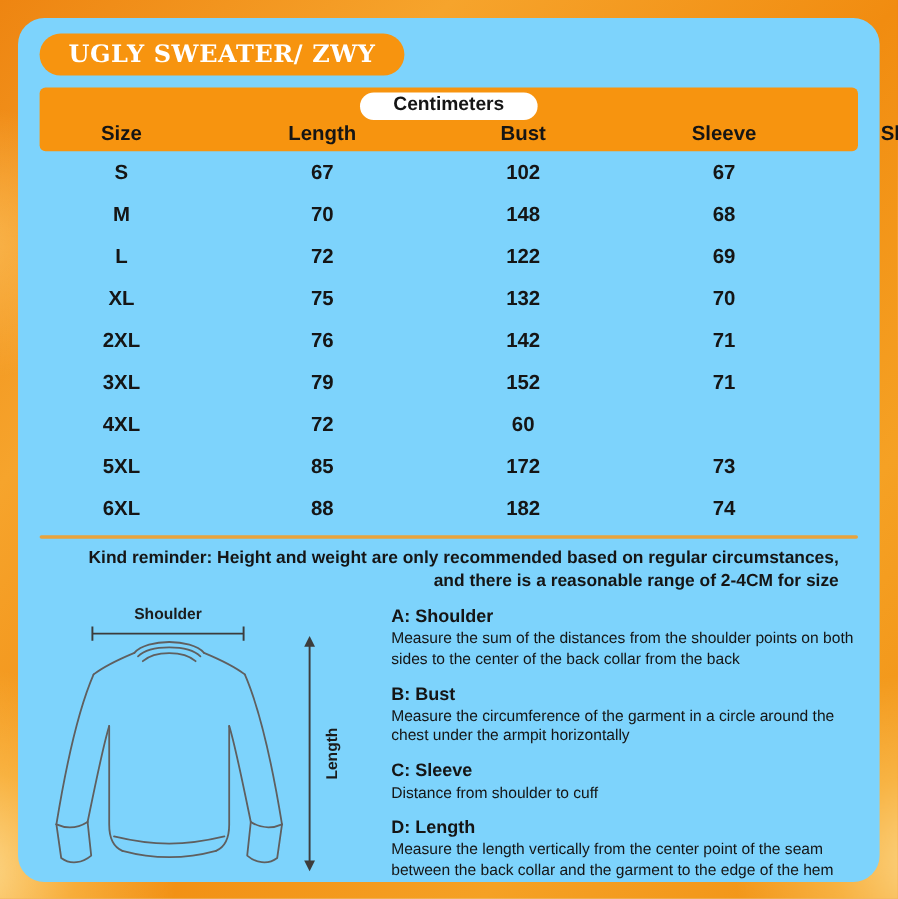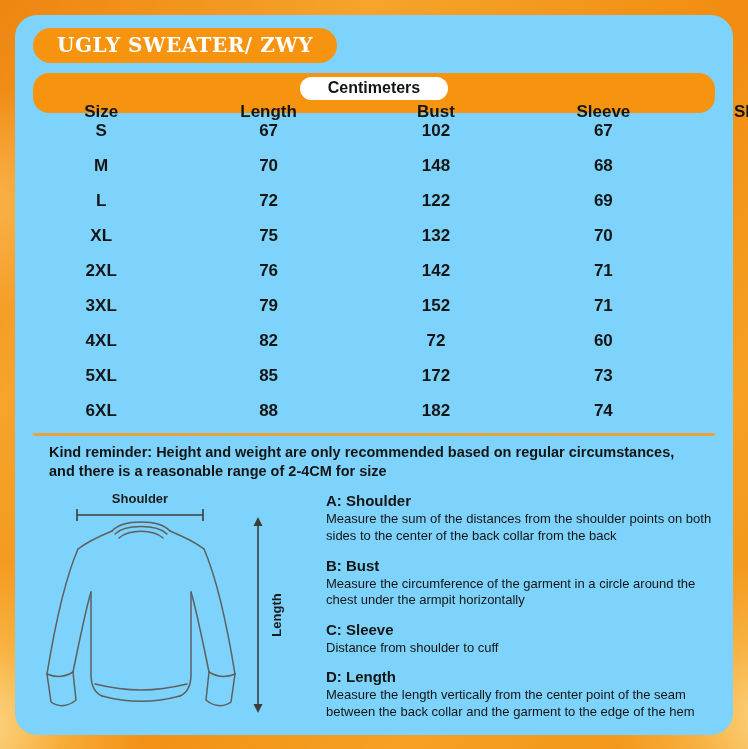--- a/index.html
+++ b/index.html
@@ -23,8 +23,8 @@
     letter-spacing:.5px; padding:5px 24px 6px; border-radius:999px;
   }
   .band {
-    margin-top:10px; background:#f7940f; border-radius:16px;
-    height:40px; padding-top:4px;
+    margin-top:10px; background:#f7940f; border-radius:5px;
+    height:53px; padding-top:4px;
   }
   .unit-pill {
     width:fit-content; margin:0 auto; background:#fff; border-radius:999px;

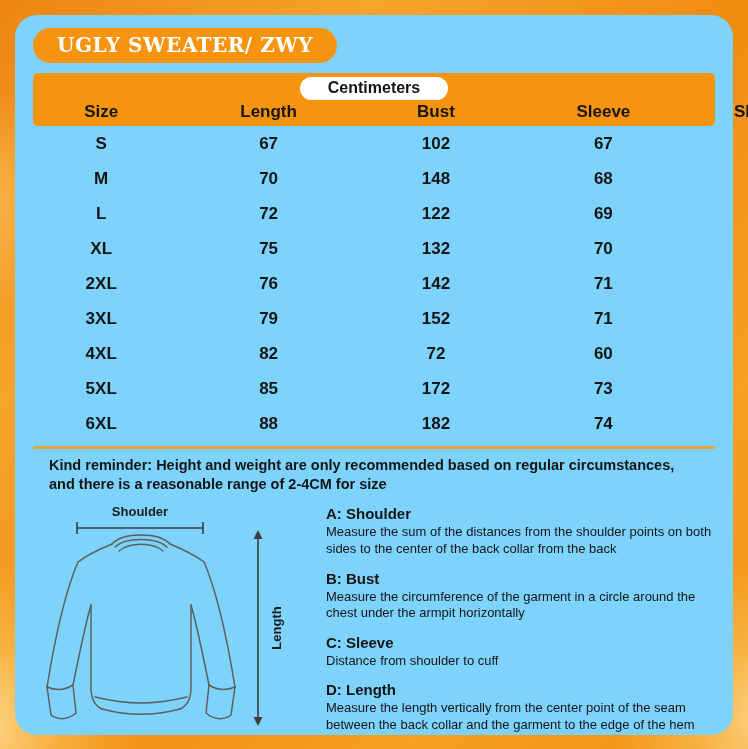--- a/index.html
+++ b/index.html
@@ -112,7 +112,6 @@
     </div>
     <div class="grid5 trow">
       <div>4XL</div>
-      <div>82</div>
       <div>72</div>
       <div>60</div>
     </div>

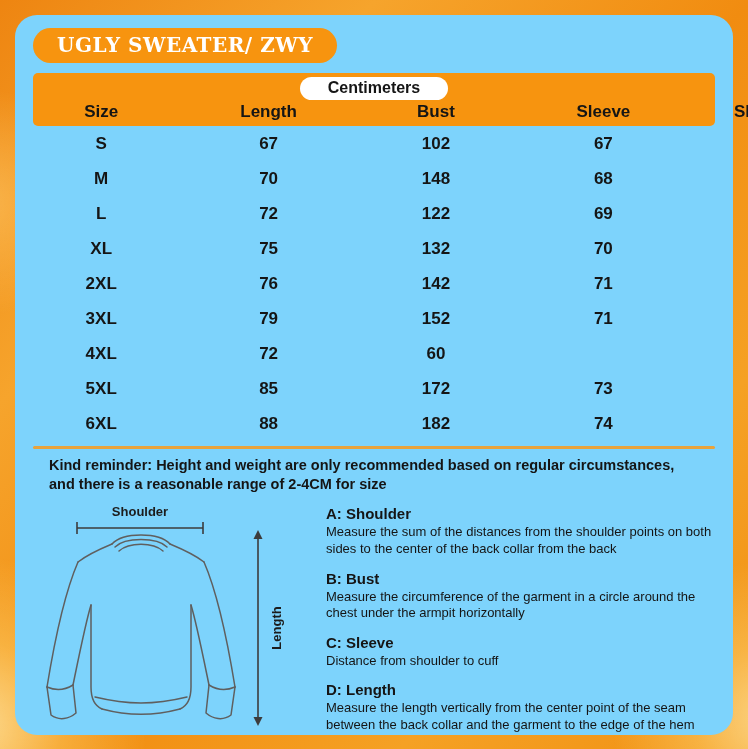--- a/index.html
+++ b/index.html
@@ -38,7 +38,7 @@
   .trow { height:35px; font-weight:bold; font-size:17px; }
   .divider { margin-top:5px; height:3px; background:#e8a33c; border-radius:2px; }
   .reminder {
-    margin:7px 16px 0; text-align:left; font-weight:bold;
+    margin:7px 16px 0; text-align:right; font-weight:bold;
     font-size:14.5px; line-height:1.32;
   }
   .bottom { display:flex; margin-top:9px; }

